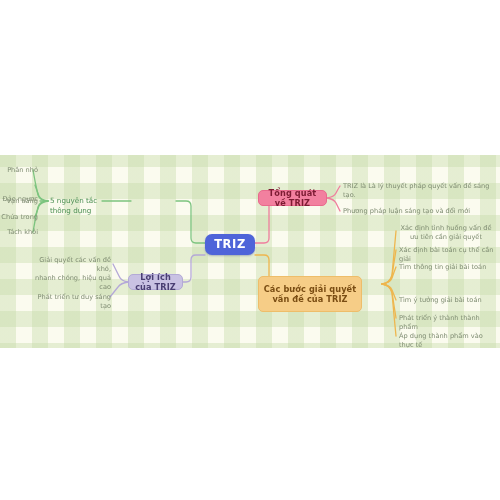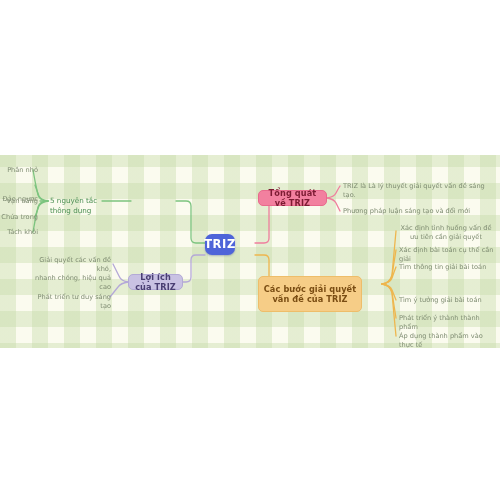--- a/index.html
+++ b/index.html
@@ -117,7 +117,7 @@
 nhanh chóng, hiệu quả cao</div>
     <div class="leaf r" style="left:33px;top:138px;width:78px;">Phát triển tư duy sáng tạo</div>
 
-    <div class="leaf l" style="left:343px;top:27px;width:155px;">TRIZ là Là lý thuyết giải quyết vấn đề sáng tạo.</div>
+    <div class="leaf l" style="left:343px;top:27px;width:155px;">TRIZ là Là lý thuyết pháp quyết vấn đề sáng tạo.</div>
     <div class="leaf l" style="left:343px;top:52px;width:155px;">Phương pháp luận sáng tạo và đổi mới</div>
 
     <div class="leaf c" style="left:398px;top:69px;width:96px;">Xác định tình huống vấn đề

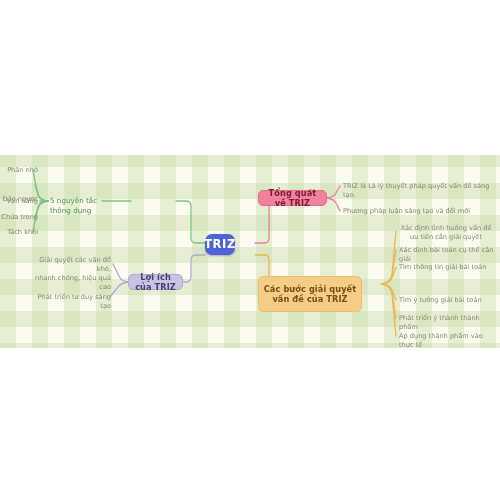--- a/index.html
+++ b/index.html
@@ -88,7 +88,7 @@
       </g>
     </svg>
 
-    <div class="node n-root" style="left:205px;top:79px;width:30px;height:21px;">
+    <div class="node n-root" style="left:205px;top:79px;width:50px;height:21px;">
       <span>TRIZ</span>
     </div>
 

